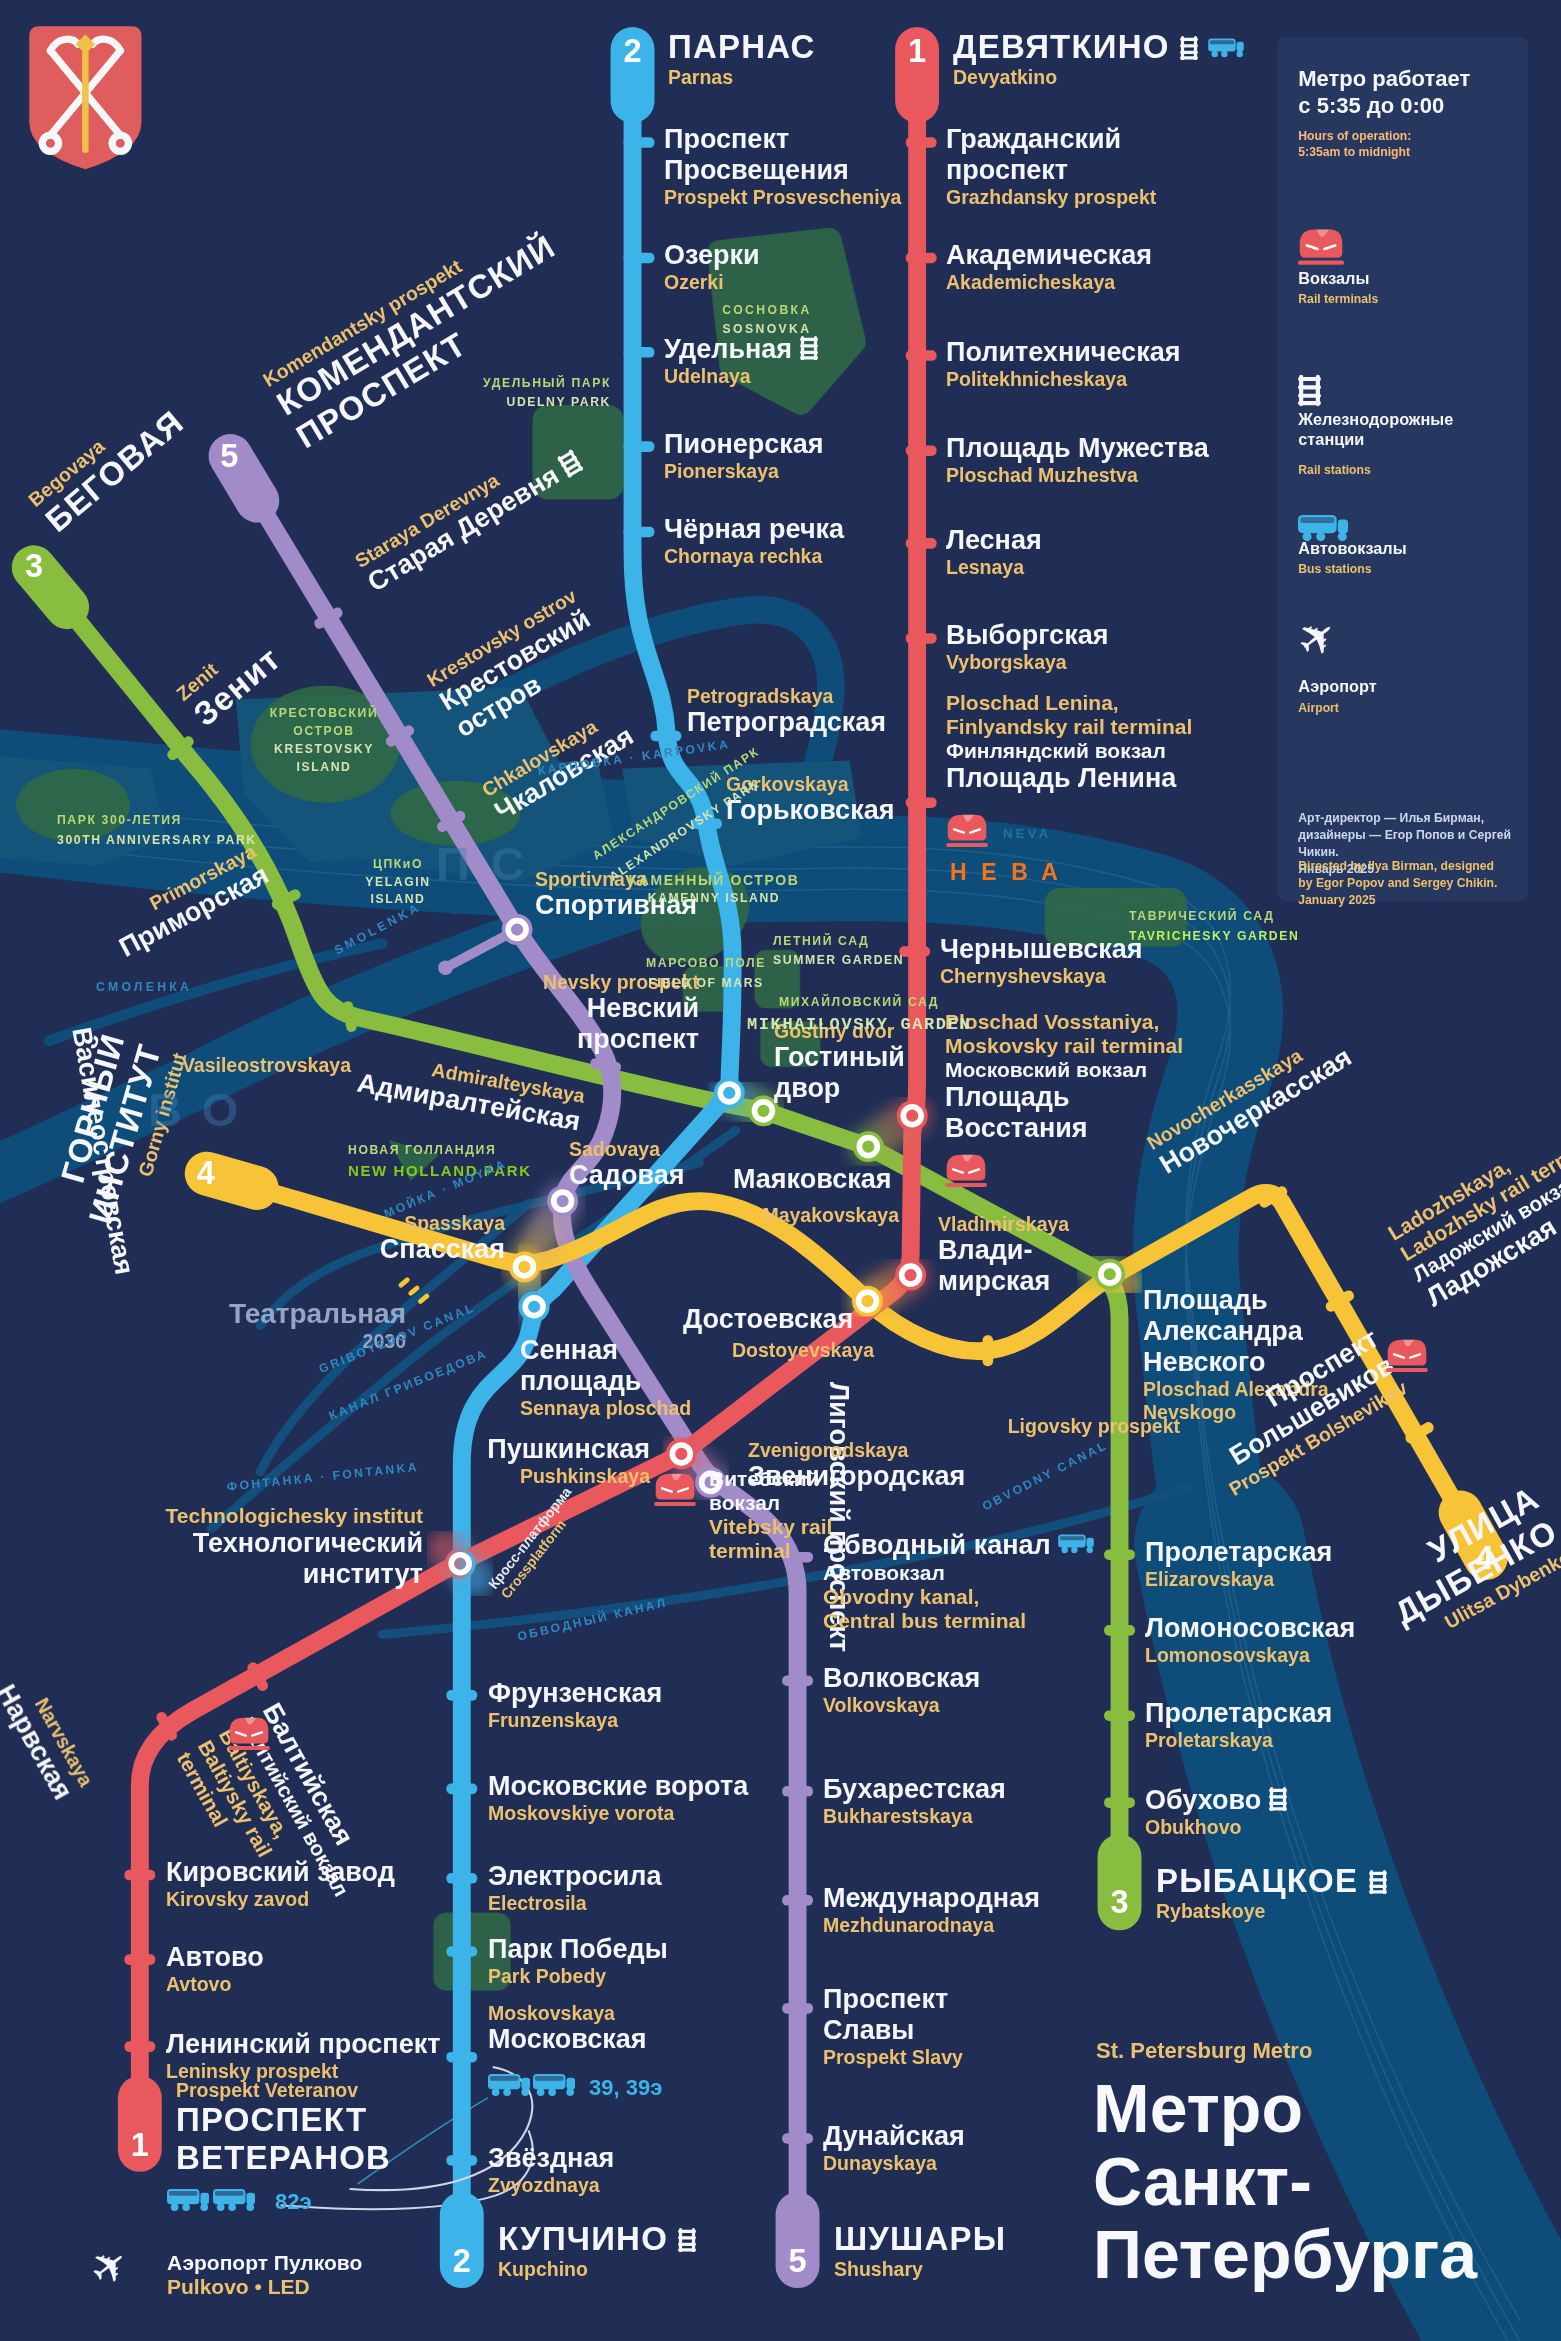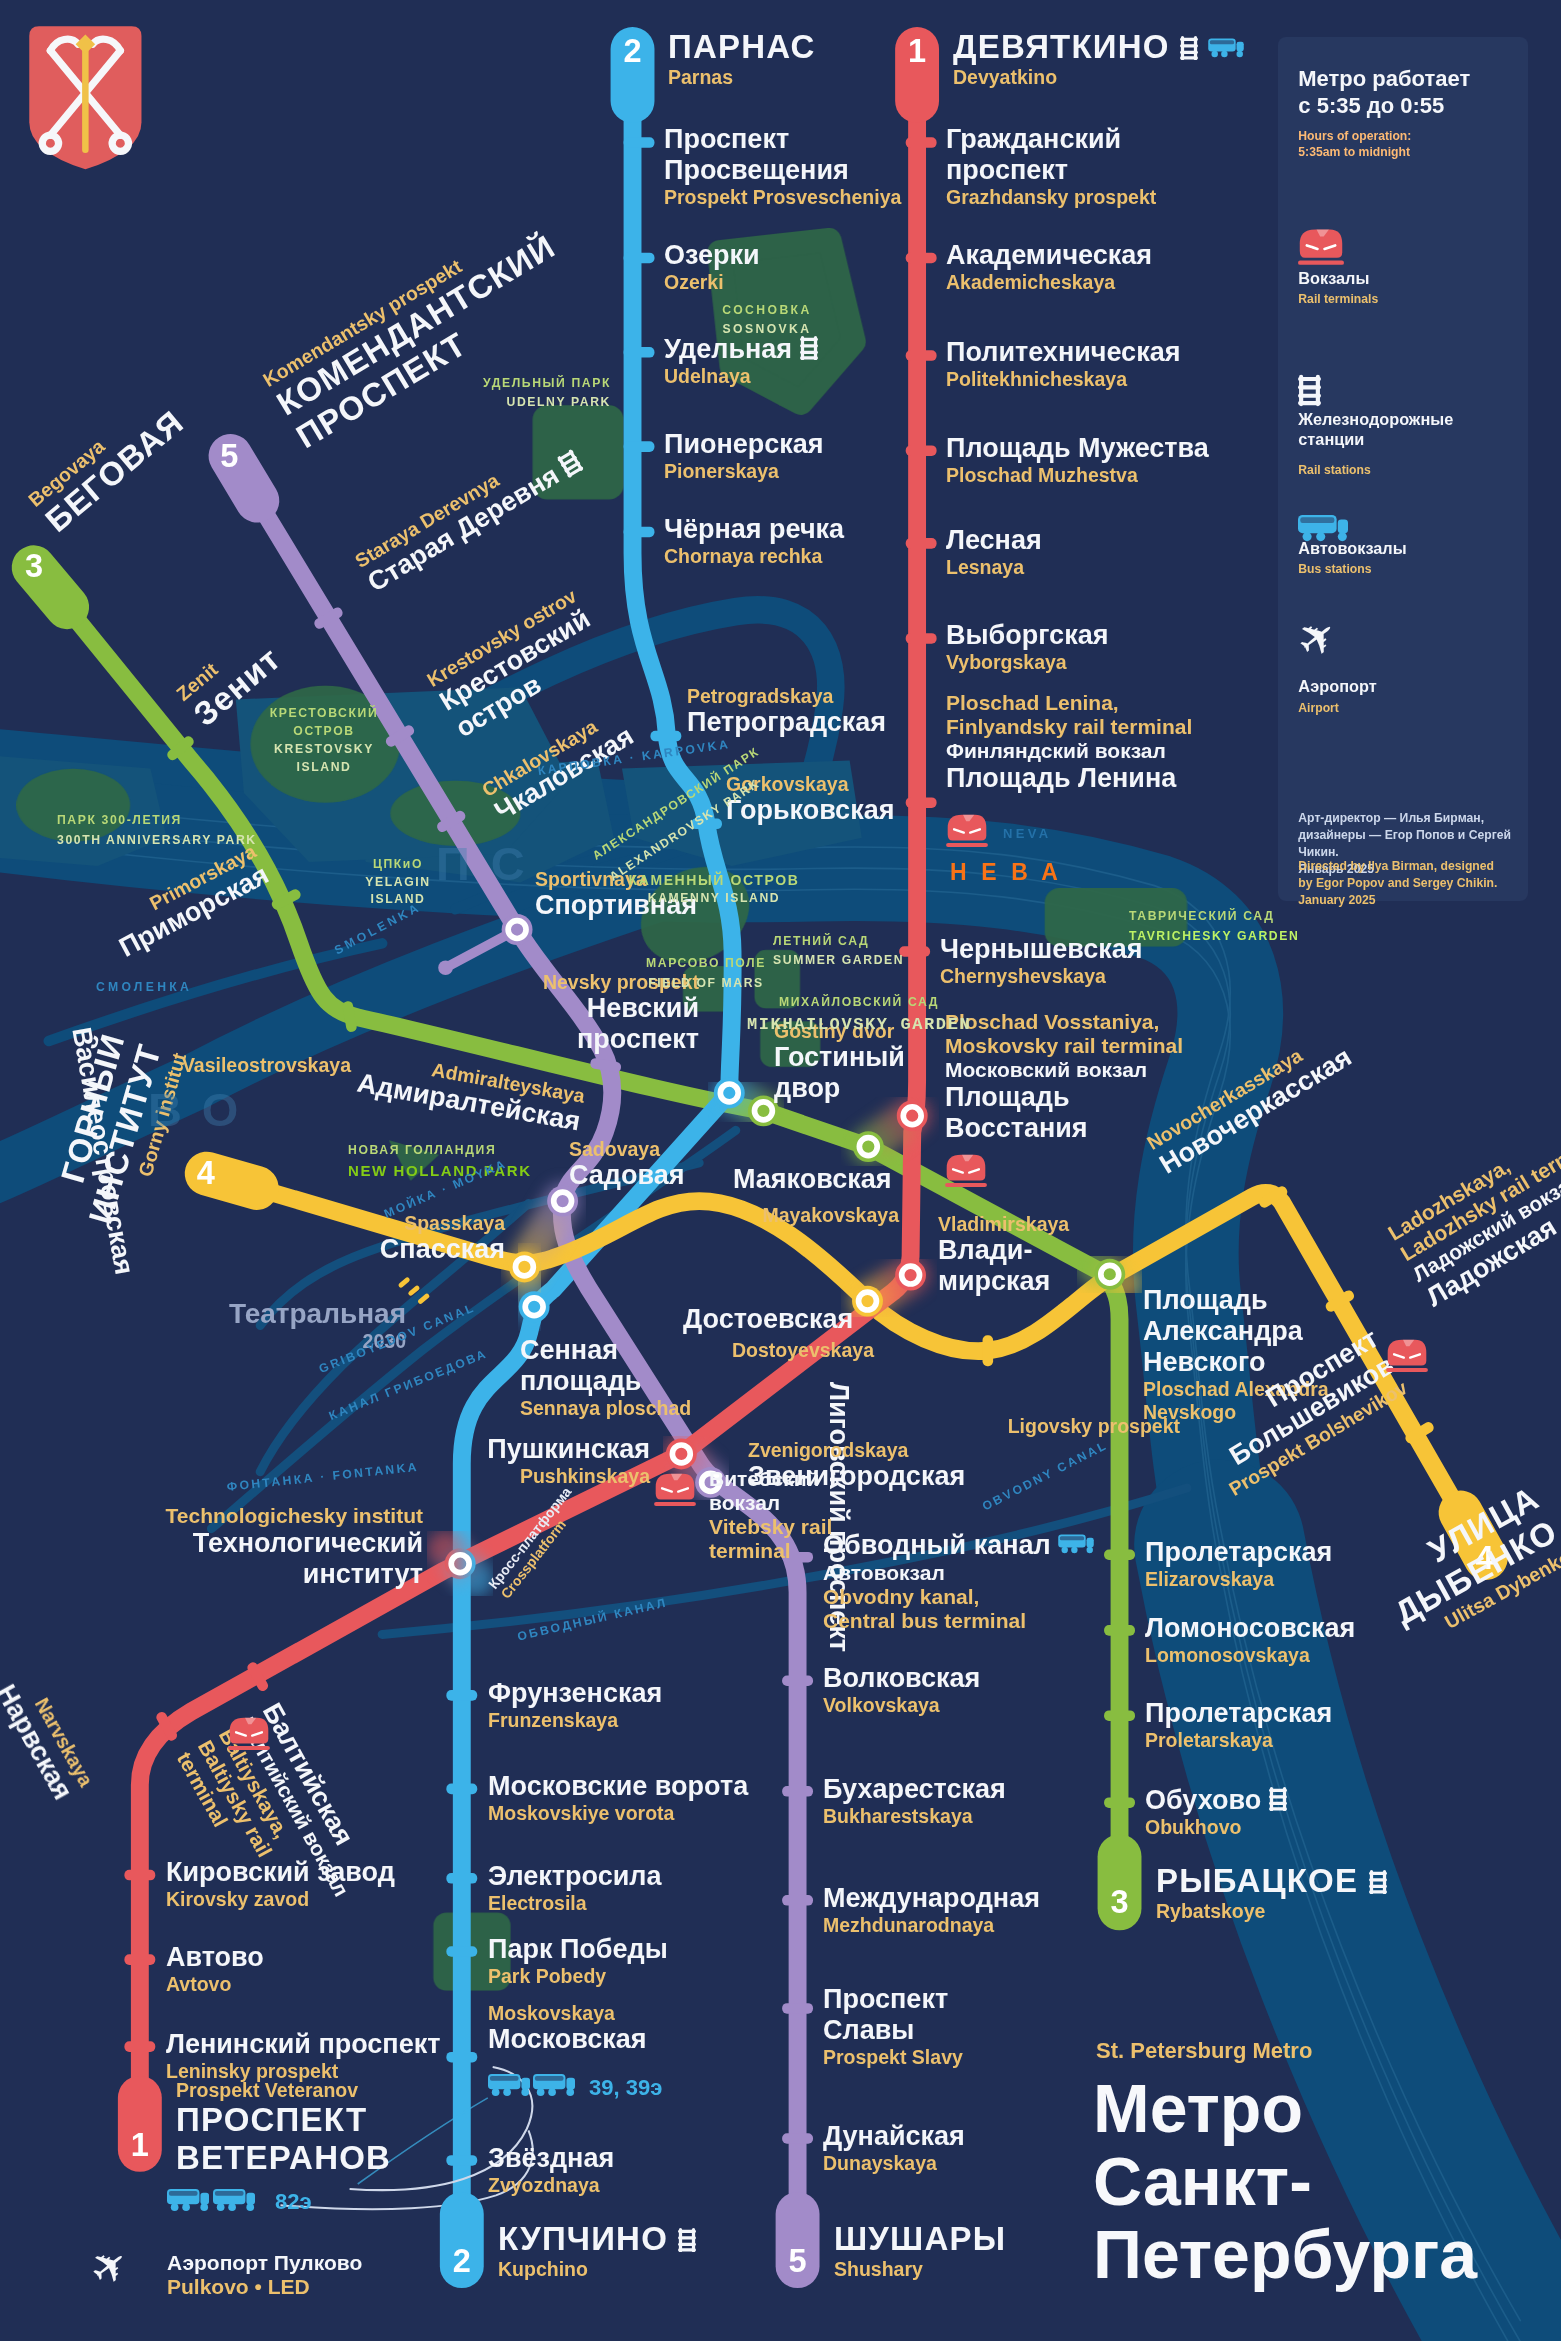--- a/index.html
+++ b/index.html
@@ -265,7 +265,7 @@
 
   <div class="panel">
     <div class="abs pl-title" style="left:20.3px;top:28px">Метро работает
-с 5:35 до 0:55</div>
+с 5:35 до 0:00</div>
     <div class="abs pl-hours" style="left:20.3px;top:91px">Hours of operation:
 5:35am to midnight</div>
 

